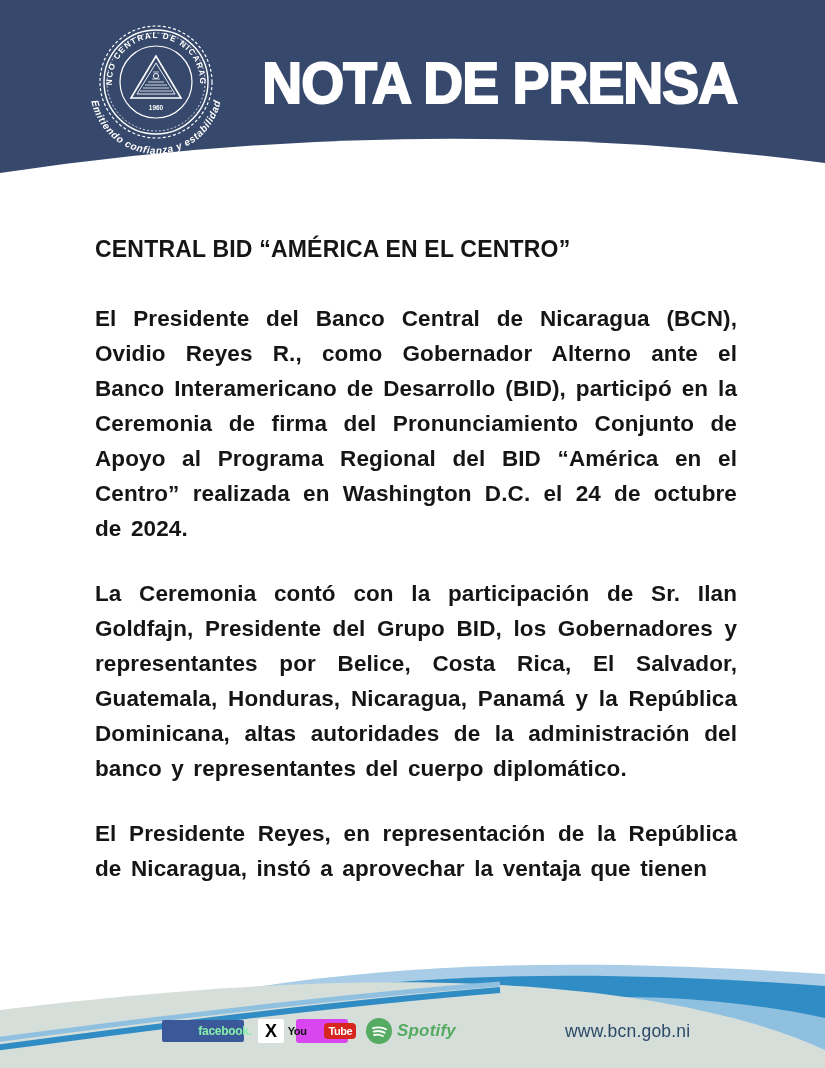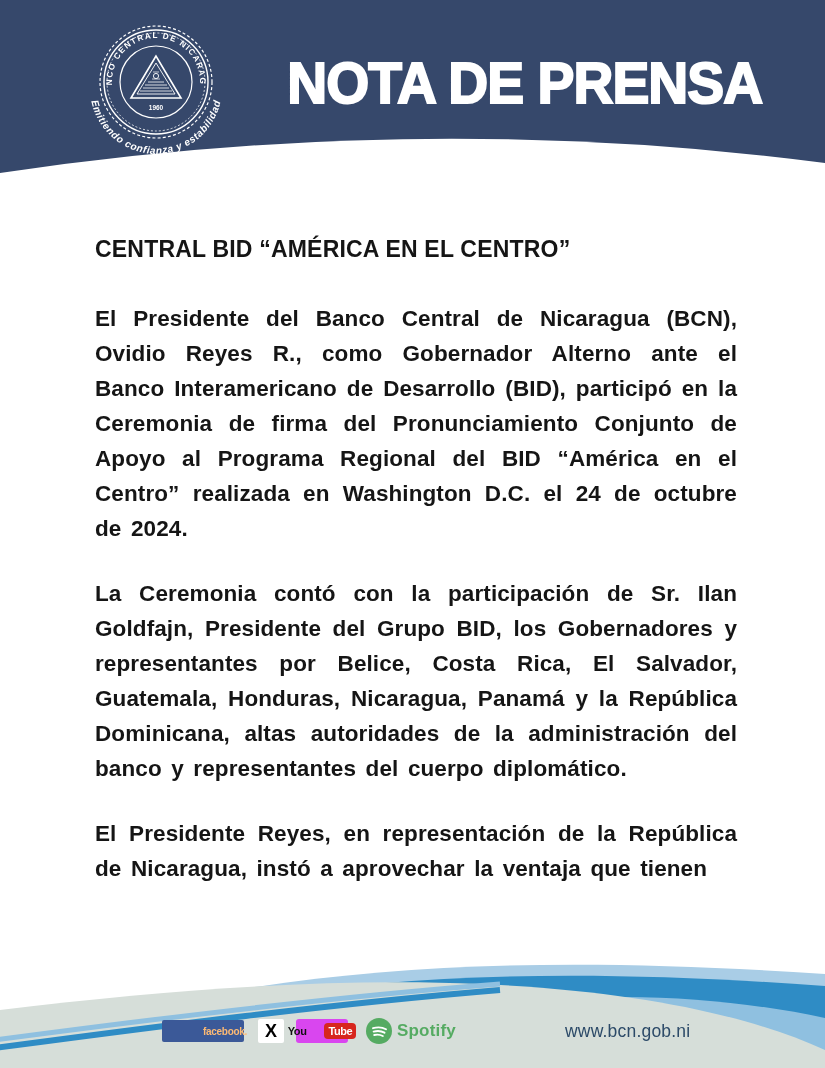--- a/index.html
+++ b/index.html
@@ -14,7 +14,7 @@
   .seal{position:absolute;left:70px;top:2px;width:172px;height:168px;}
   .masthead{
     position:absolute;left:255px;top:38px;width:540px;height:90px;
-    display:flex;align-items:center;justify-content:center;
+    display:flex;align-items:center;justify-content:flex-start;
   }
   .masthead-title{
     color:#ffffff;font-size:57px;font-weight:900;letter-spacing:-1px;

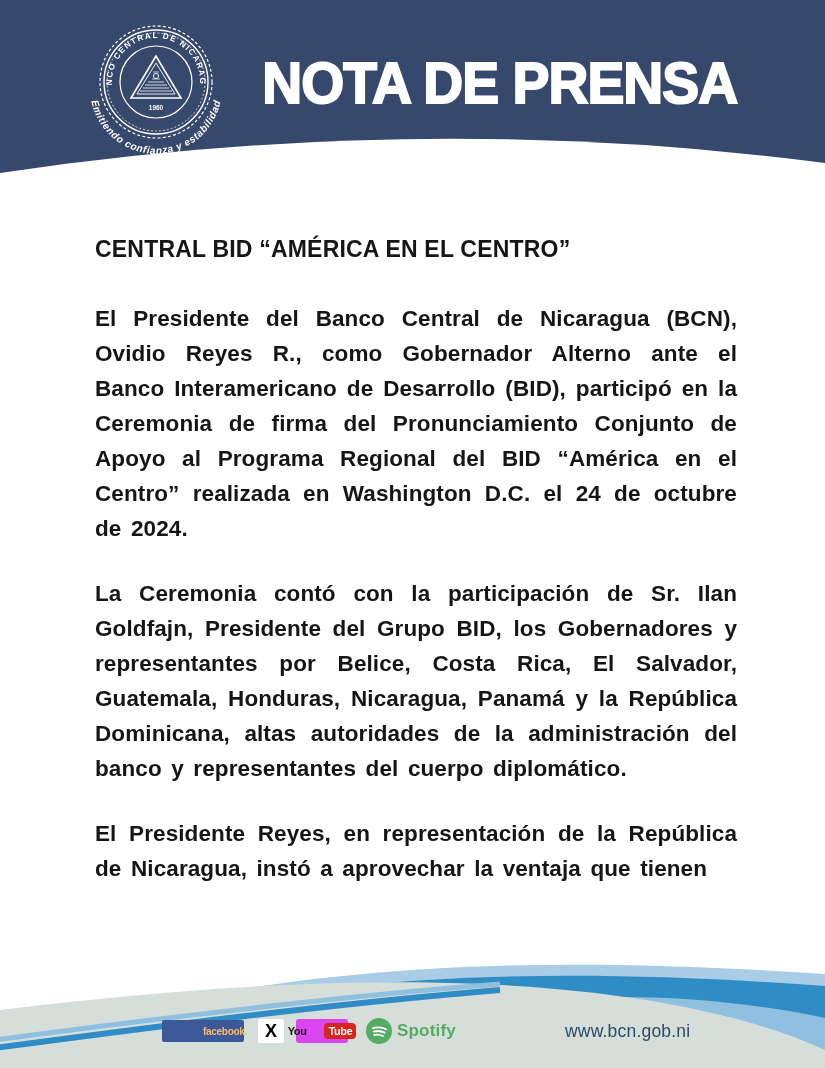--- a/index.html
+++ b/index.html
@@ -37,7 +37,7 @@
     position:absolute;left:162px;top:2px;width:82px;height:22px;background:#3b5998;
     border-radius:2px;display:flex;align-items:center;justify-content:center;
   }
-  .fb-badge span{color:#fdba74;font-weight:700;font-size:10px;letter-spacing:-0.3px;margin-left:44px;}
+  .fb-badge span{color:#86efac;font-weight:700;font-size:12px;letter-spacing:-0.3px;margin-left:44px;}
   .x-badge{
     position:absolute;left:258px;top:1px;width:26px;height:24px;background:#ffffff;
     display:flex;align-items:center;justify-content:center;border-radius:2px;

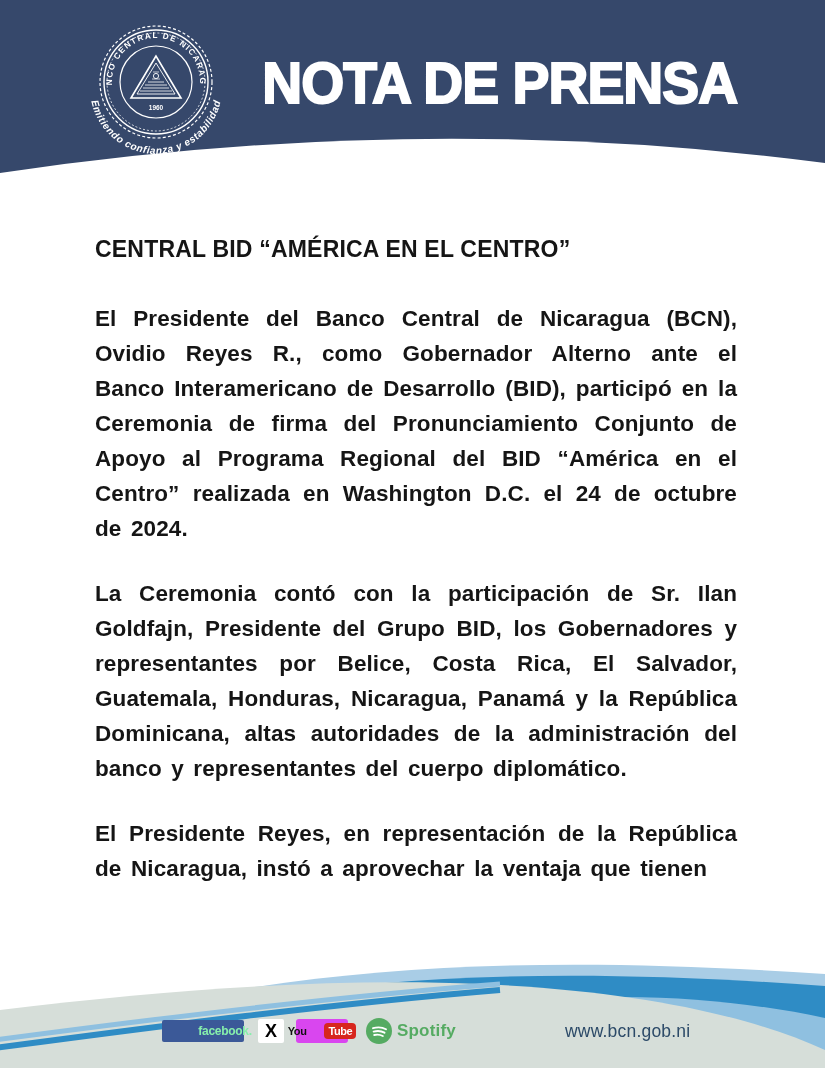--- a/index.html
+++ b/index.html
@@ -54,7 +54,7 @@
   }
   .sp-badge{position:absolute;left:366px;top:0;height:26px;display:flex;align-items:center;gap:5px;}
   .sp-mark{width:26px;height:26px;display:block;}
-  .sp-badge span{color:#55ab62;font-weight:800;font-size:17px;letter-spacing:.2px;}
+  .sp-badge span{color:#55ab62;font-weight:800;font-size:17px;letter-spacing:.2px;font-style:italic;}
   .site-url{
     position:absolute;left:565px;top:3px;color:#2c4a68;font-size:17.5px;
     font-weight:400;letter-spacing:.2px;

